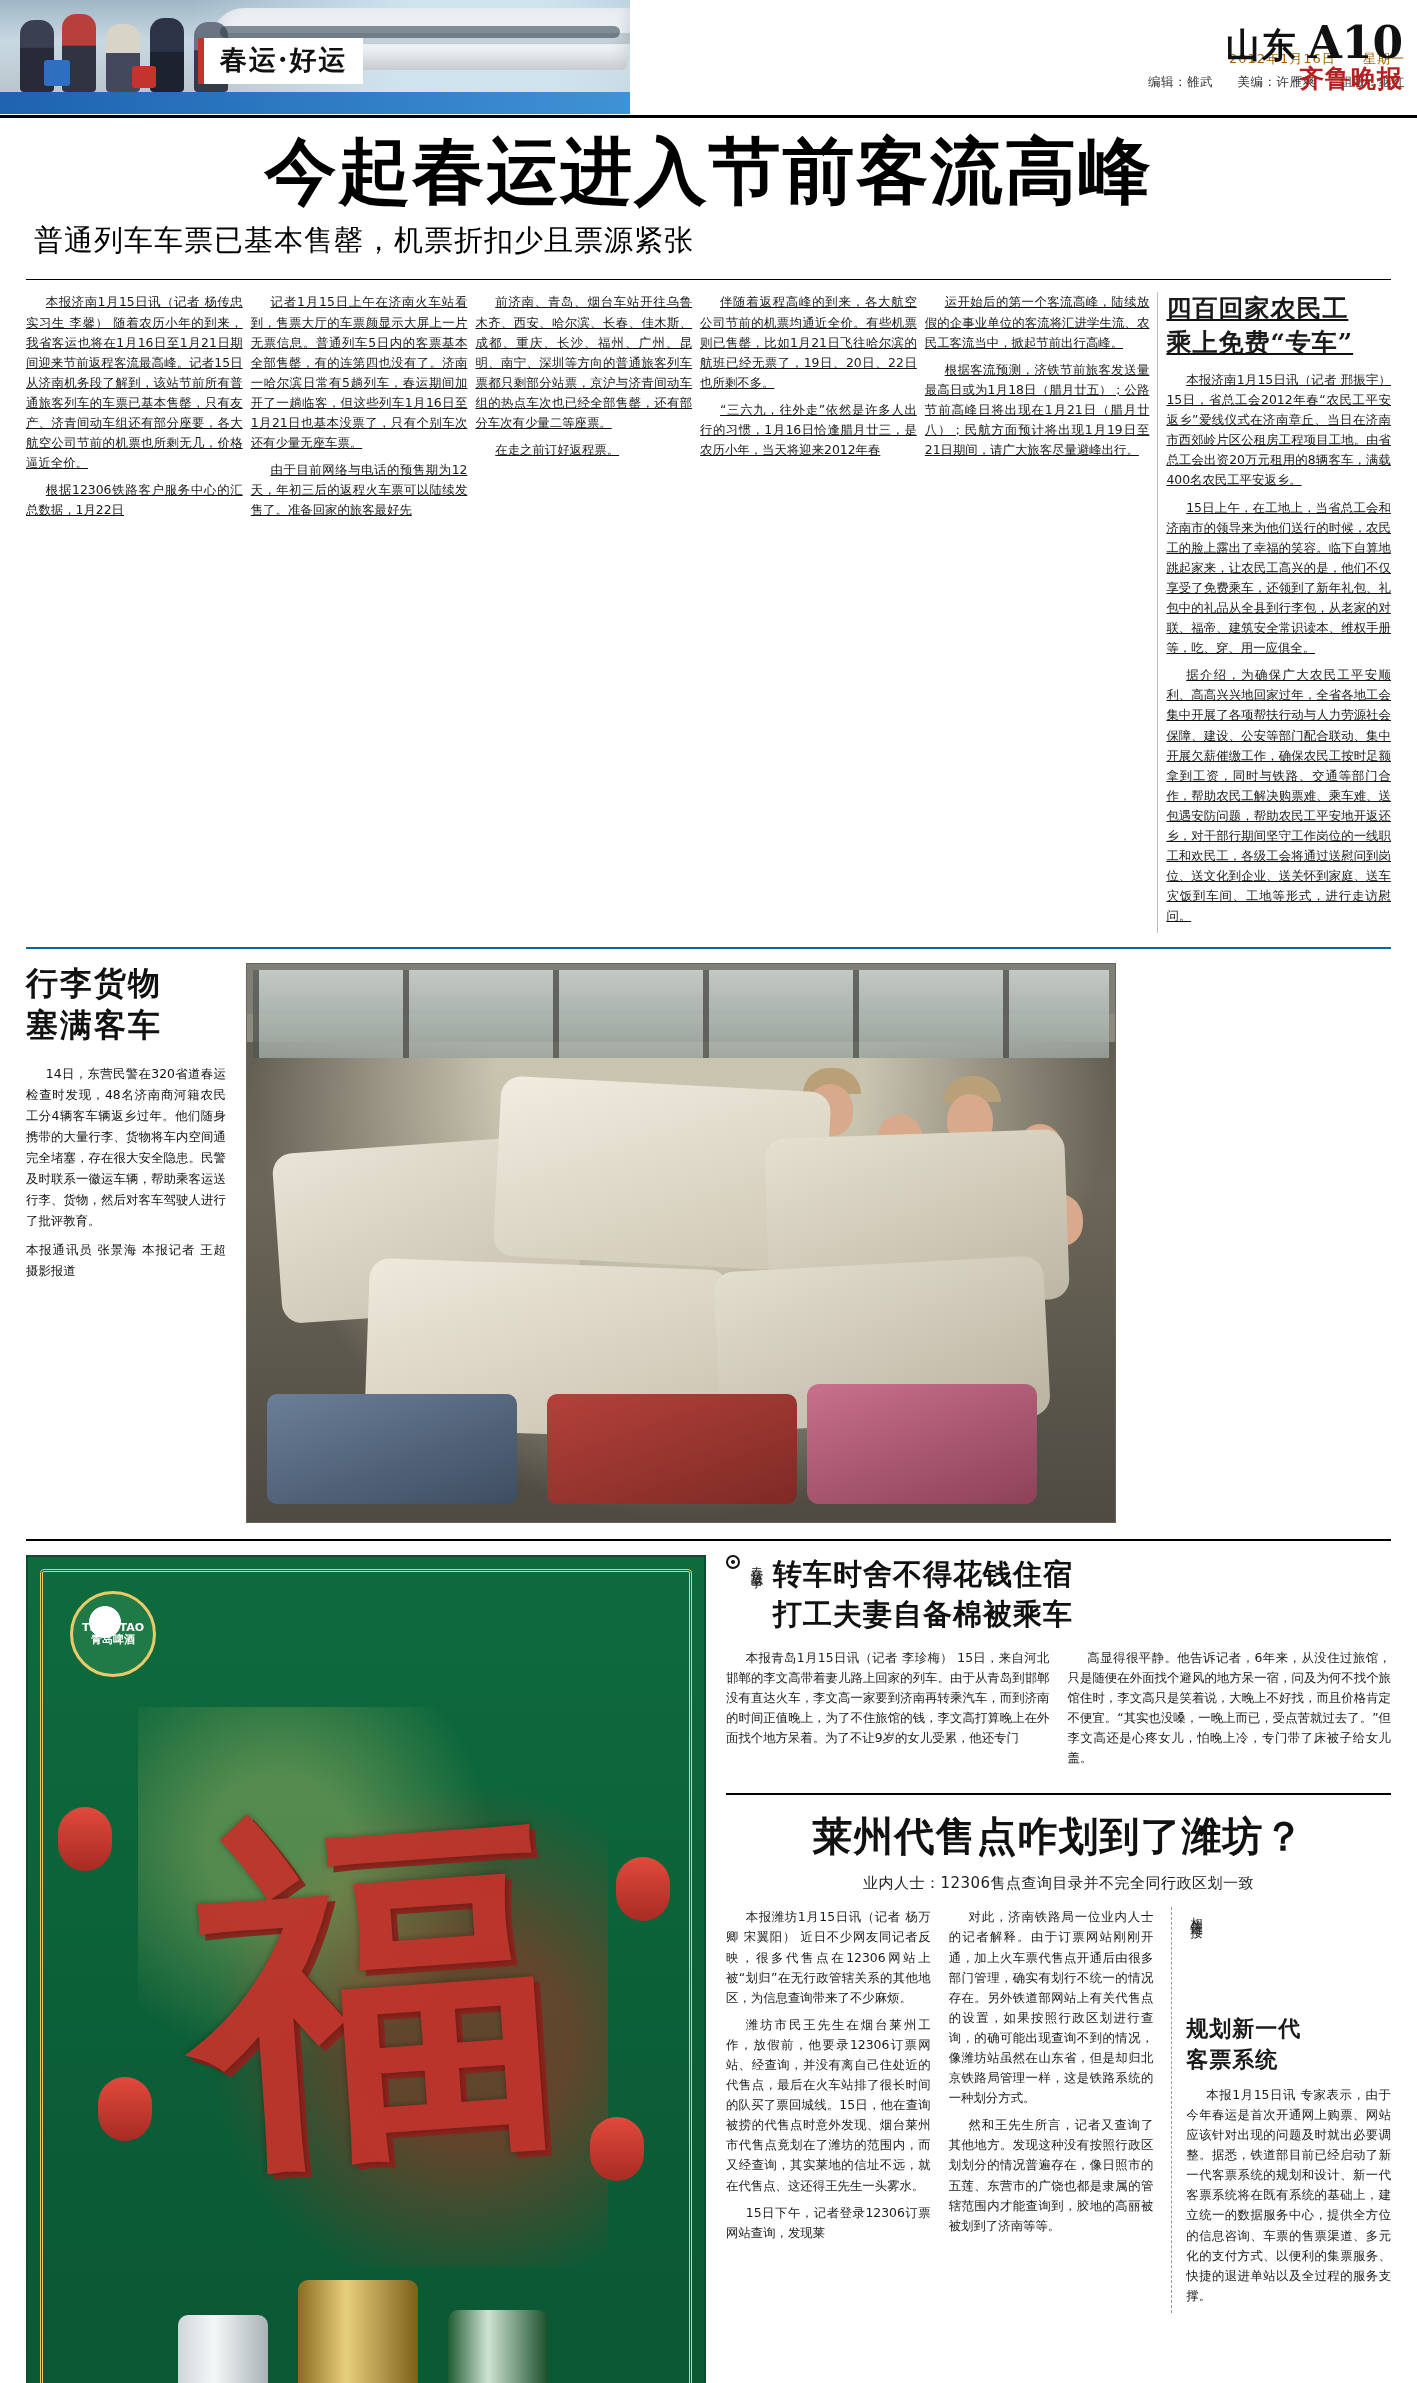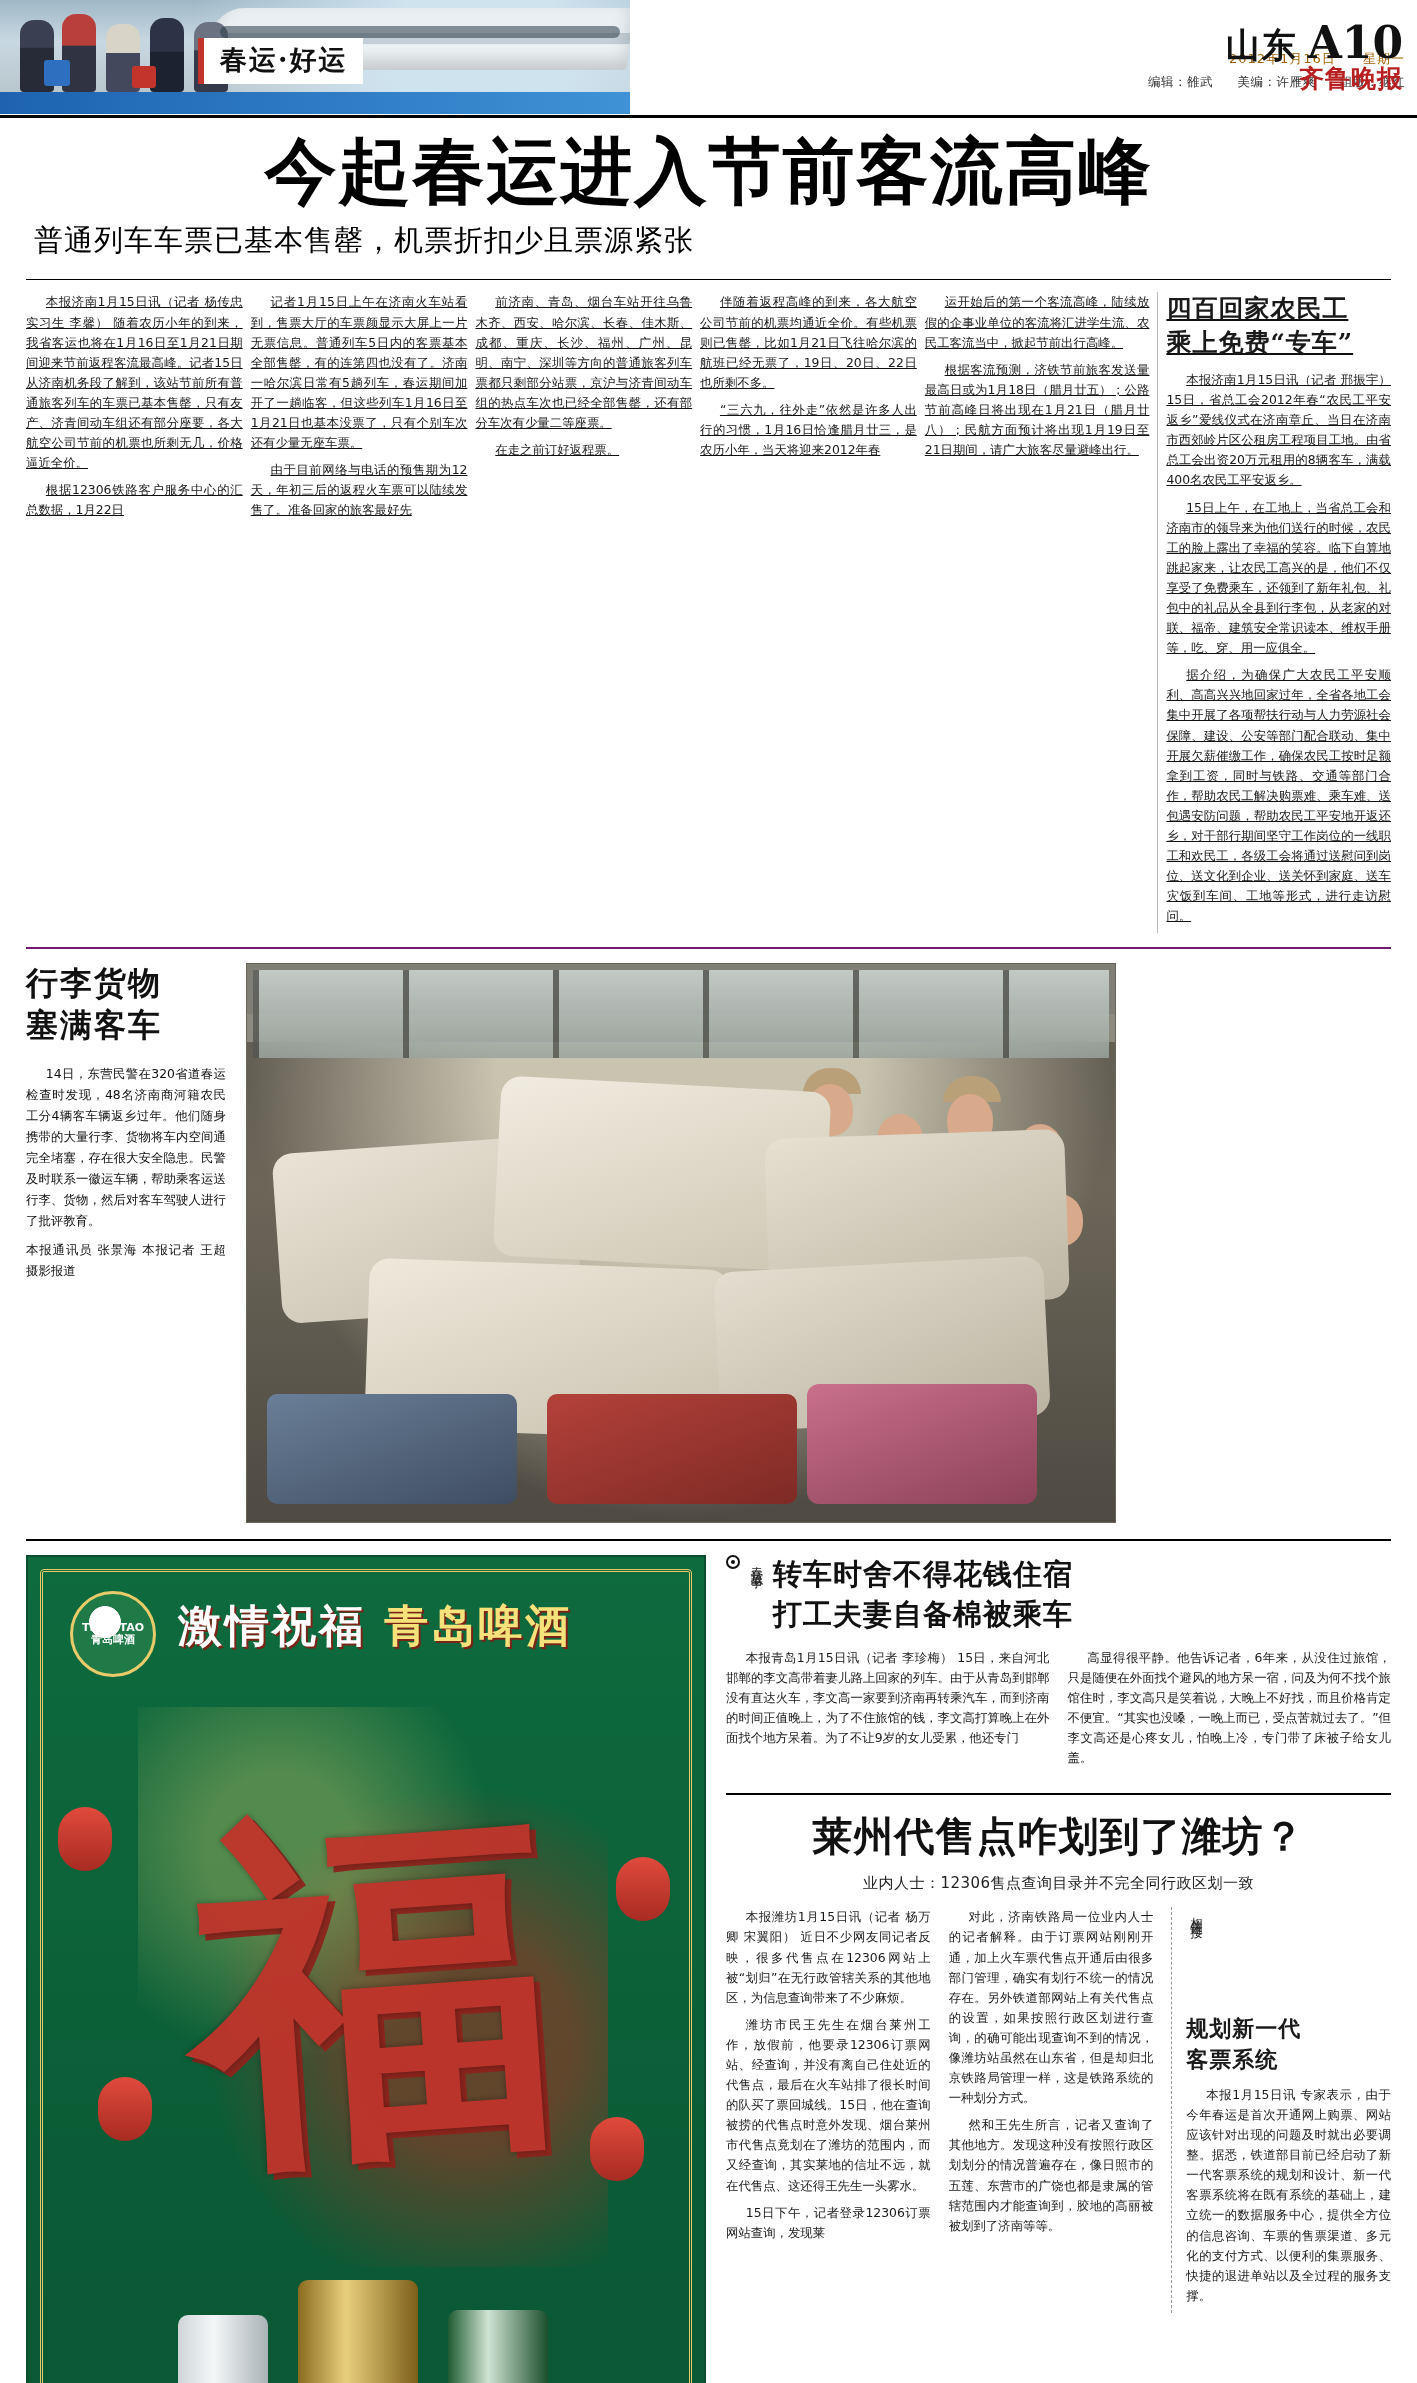--- a/index.html
+++ b/index.html
@@ -115,7 +115,7 @@
 
   
   .mid{
-    margin:14px 26px 0; border-top:2px solid #701a75; padding-top:14px;
+    margin:14px 26px 0; border-top:2px solid #0369a1; padding-top:14px;
     display:flex; gap:20px;
   }
   .mid-left{ width:200px; }

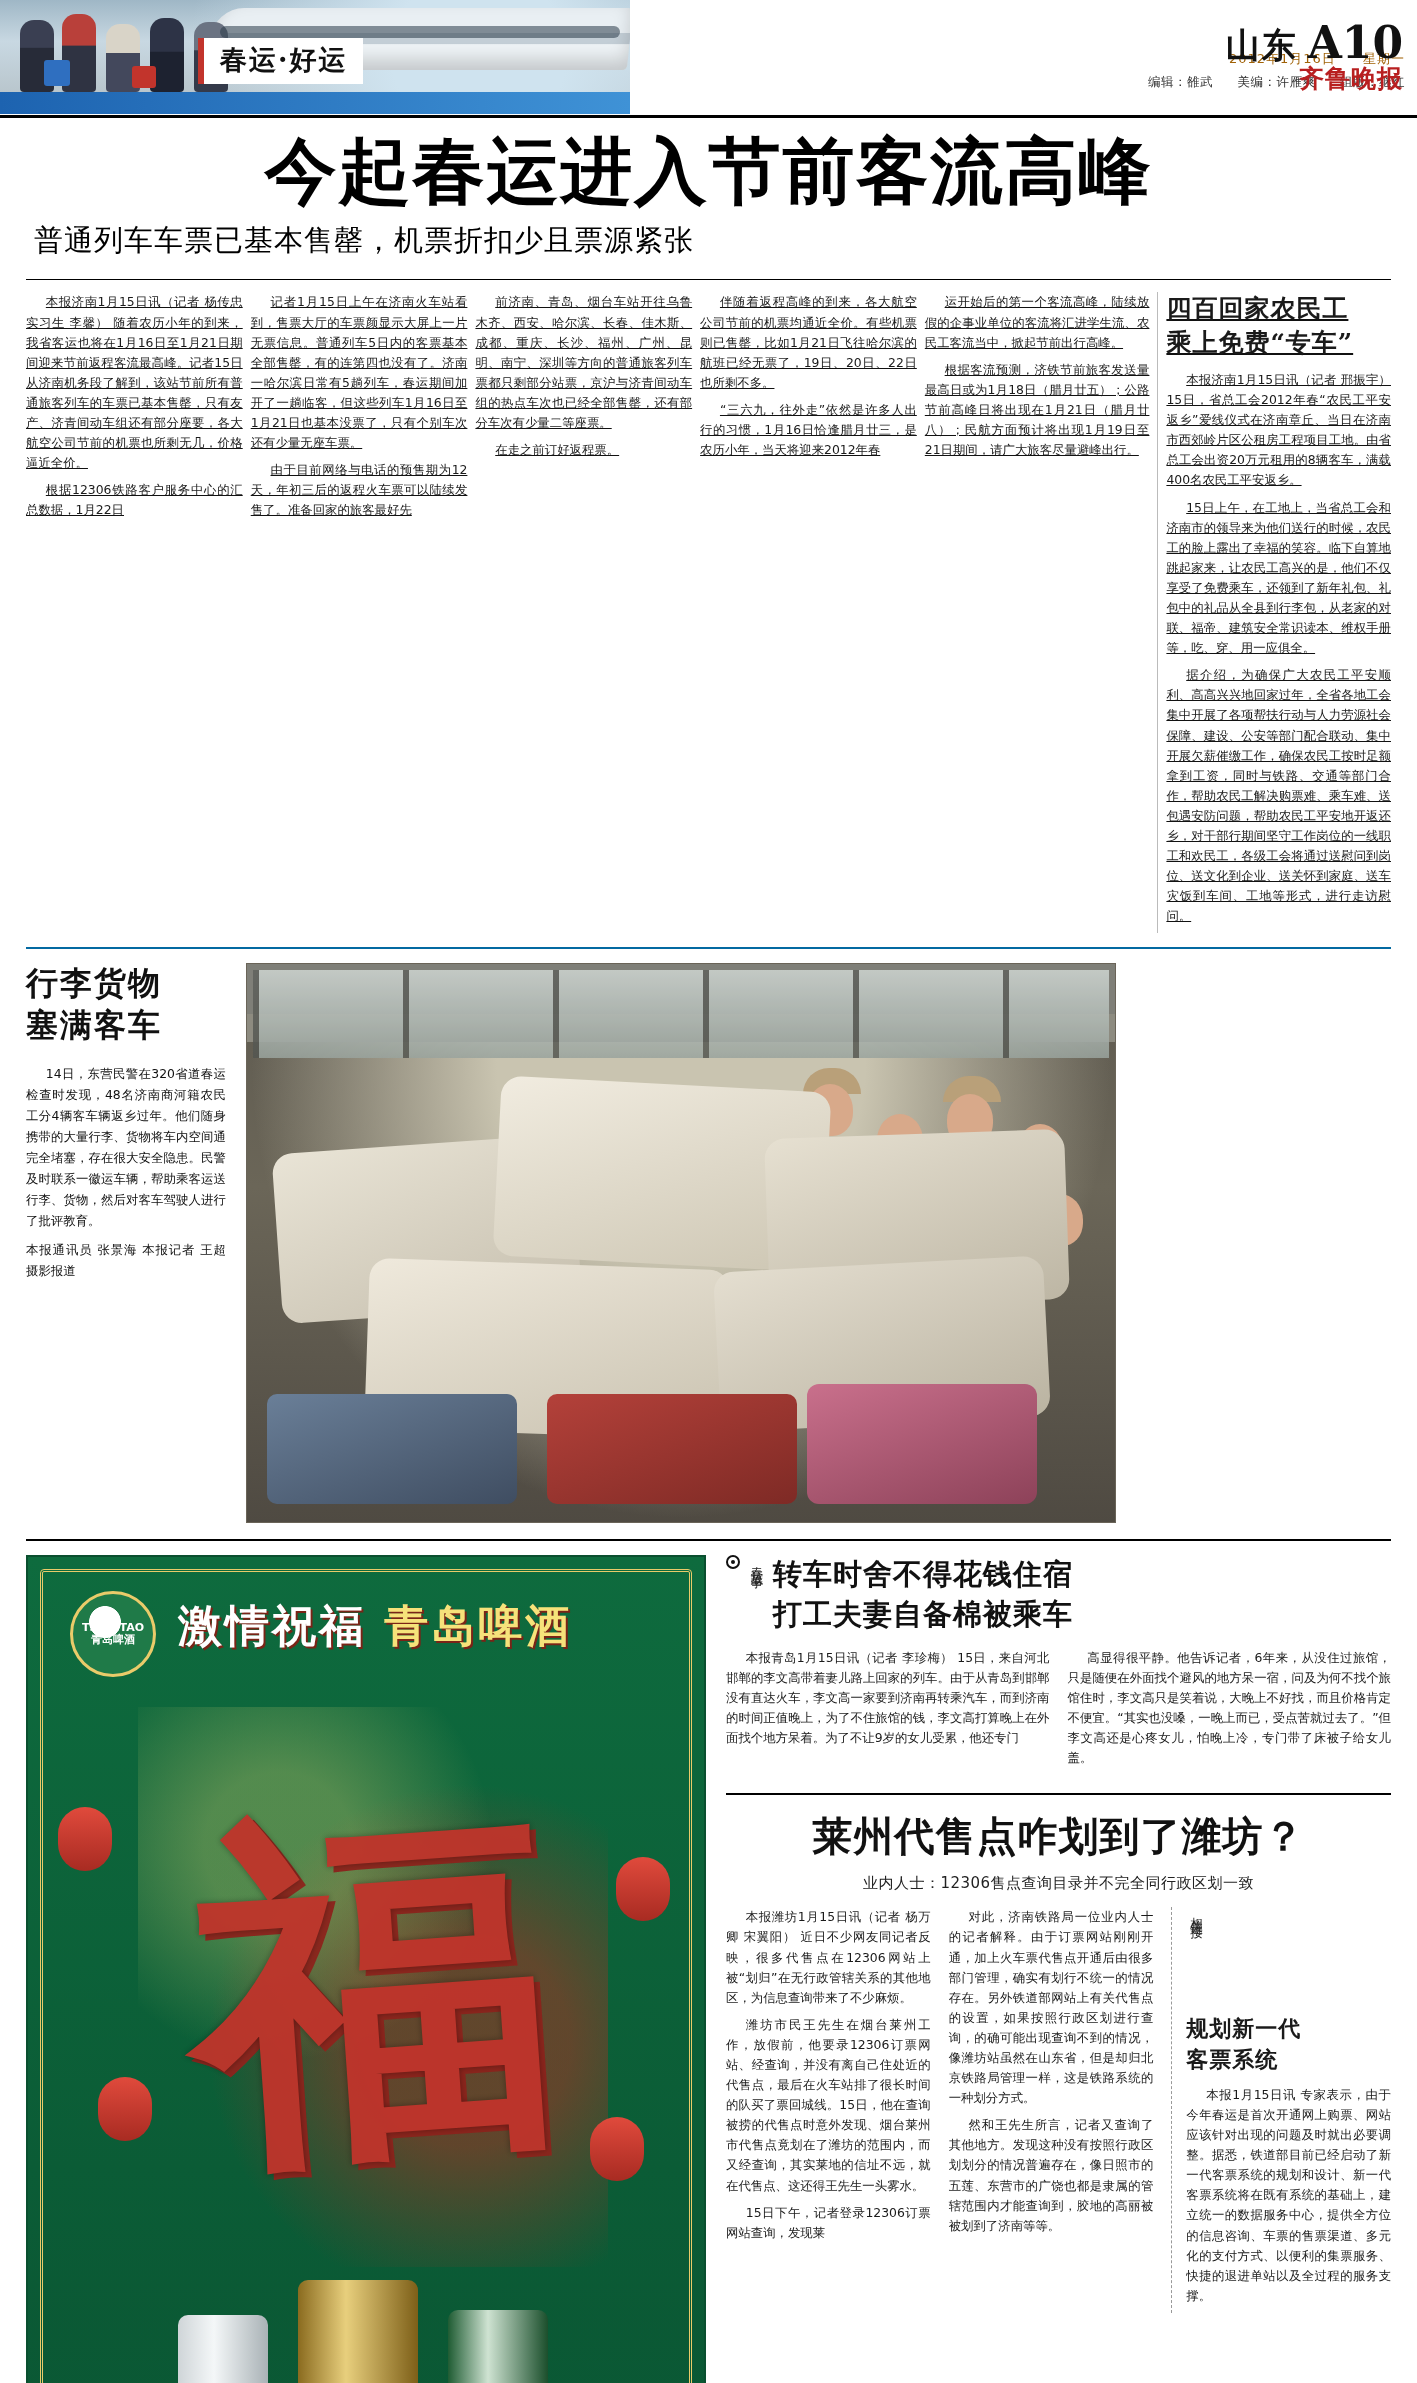--- a/index.html
+++ b/index.html
@@ -362,10 +362,6 @@
       <div class="ad-frame"></div>
       <div class="ad-logo" style="white-space:pre-line">TSINGTAO
 青岛啤酒</div>
-      <div class="ad-head">
-        <span class="w">激情祝福</span>
-        <span>青岛啤酒</span>
-      </div>
       <div class="ad-art">
         <div class="ad-fu">福</div>
       </div>

